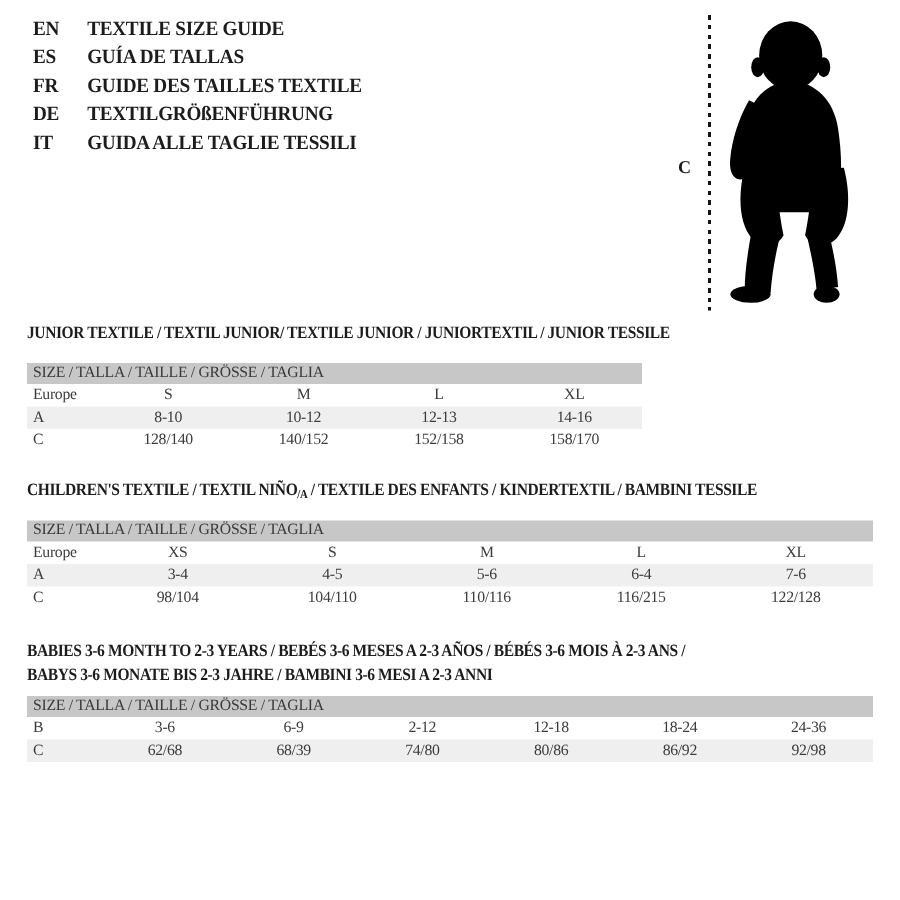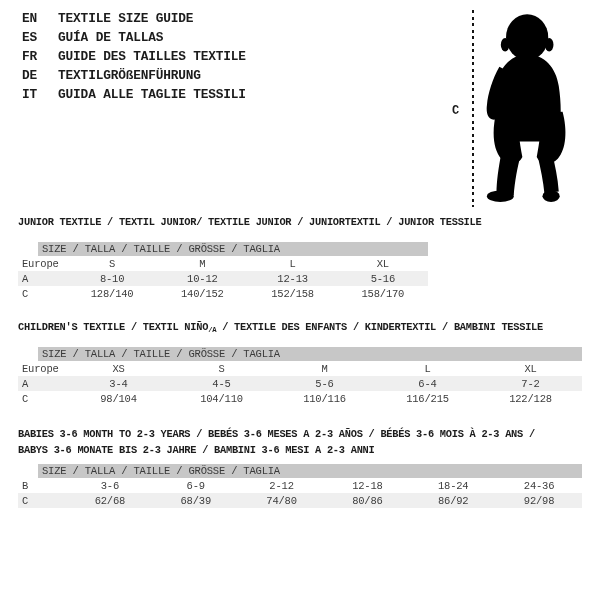--- a/index.html
+++ b/index.html
@@ -5,7 +5,7 @@
   html,body{margin:0;padding:0;background:#ffffff;}
   #page{
     position:relative;width:600px;height:600px;background:#ffffff;
-    font-family:Liberation Mono, monospace;color:#1c1c1c;overflow:hidden;
+    font-family:Liberation Serif, serif;color:#1c1c1c;overflow:hidden;
   }
   
   .lang-list{position:absolute;left:22px;top:9px;}

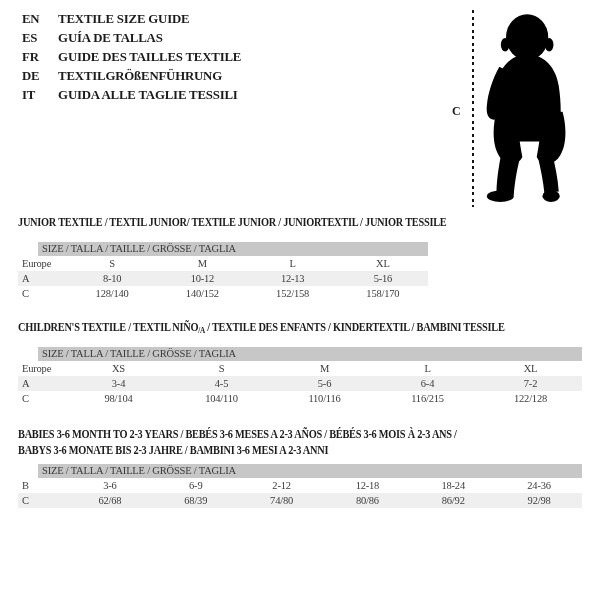--- a/index.html
+++ b/index.html
@@ -25,7 +25,7 @@
   
   .stable{position:absolute;left:18px;}
   .size-bar{height:14px;line-height:14px;background:#c7c7c7;color:#3a3a3a;
-    font-size:10.5px;padding-left:4px;letter-spacing:-0.2px;margin-left:20px;}
+    font-size:10.5px;padding-left:4px;letter-spacing:-0.2px;}
   .trow{display:flex;height:15px;align-items:center;font-size:10.5px;color:#3c3c3c;
     letter-spacing:-0.2px;}
   .trow.striped{background:#efefef;}

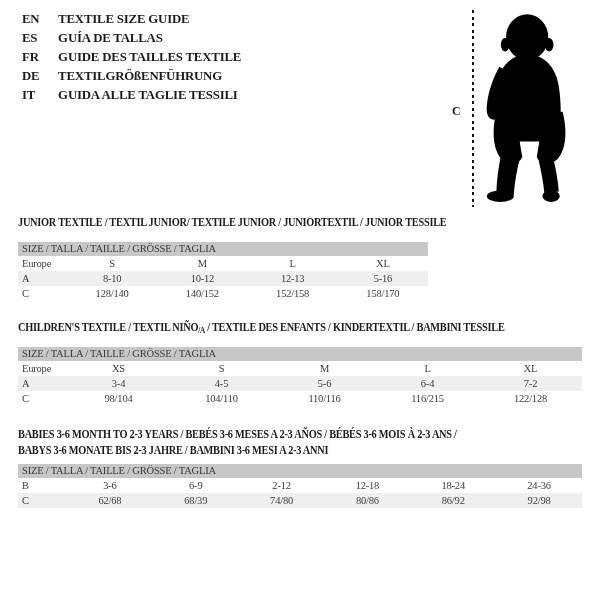--- a/index.html
+++ b/index.html
@@ -99,7 +99,7 @@
           <div class="tcell">8-10</div>
           <div class="tcell">10-12</div>
           <div class="tcell">12-13</div>
-          <div class="tcell">5-16</div>
+          <div class="tcell">14-16</div>
         </div>
         <div class="trow">
           <div class="tcell rlabel">C</div>

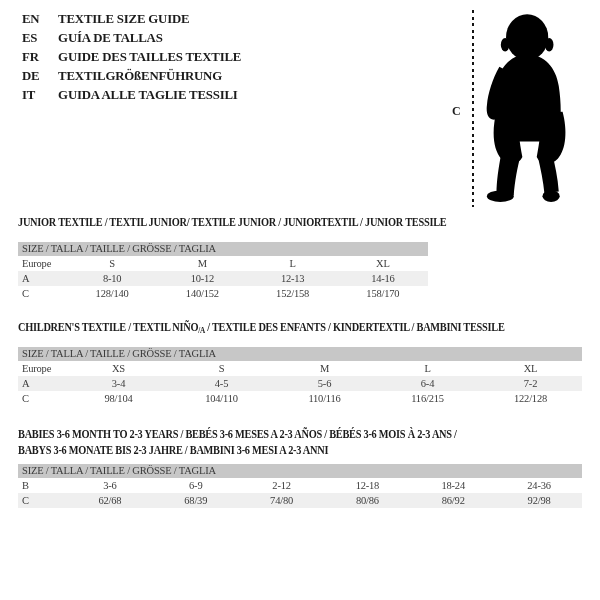--- a/index.html
+++ b/index.html
@@ -129,7 +129,7 @@
           <div class="tcell">4-5</div>
           <div class="tcell">5-6</div>
           <div class="tcell">6-4</div>
-          <div class="tcell">7-2</div>
+          <div class="tcell">7-6</div>
         </div>
         <div class="trow">
           <div class="tcell rlabel">C</div>

